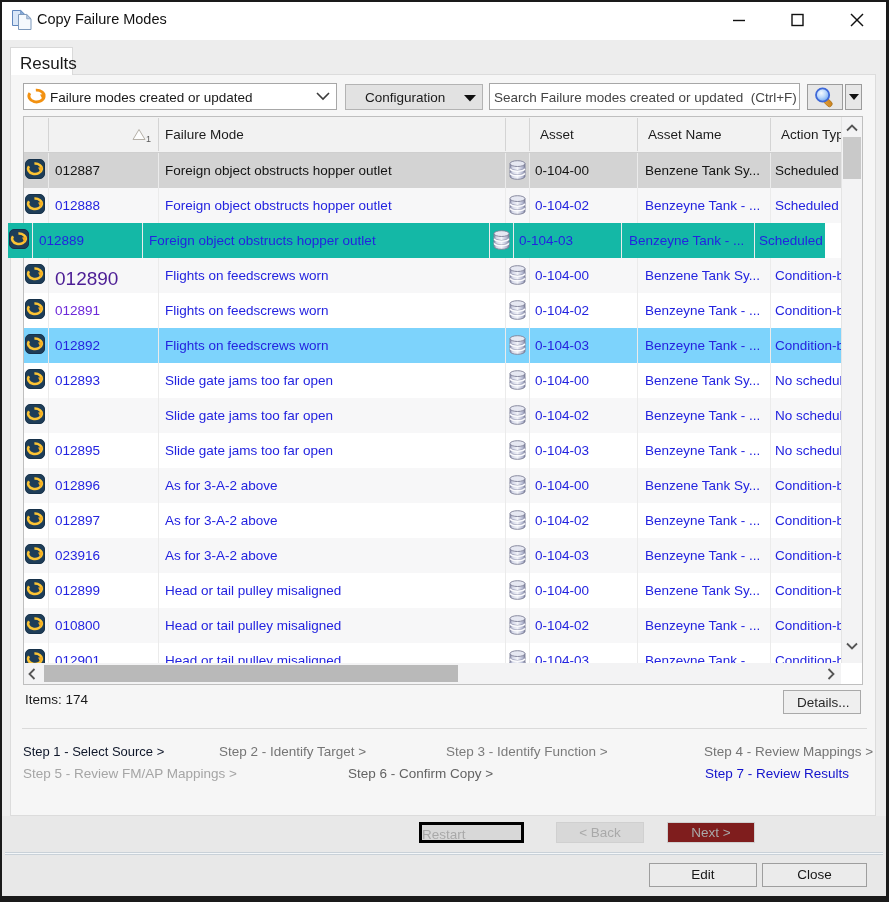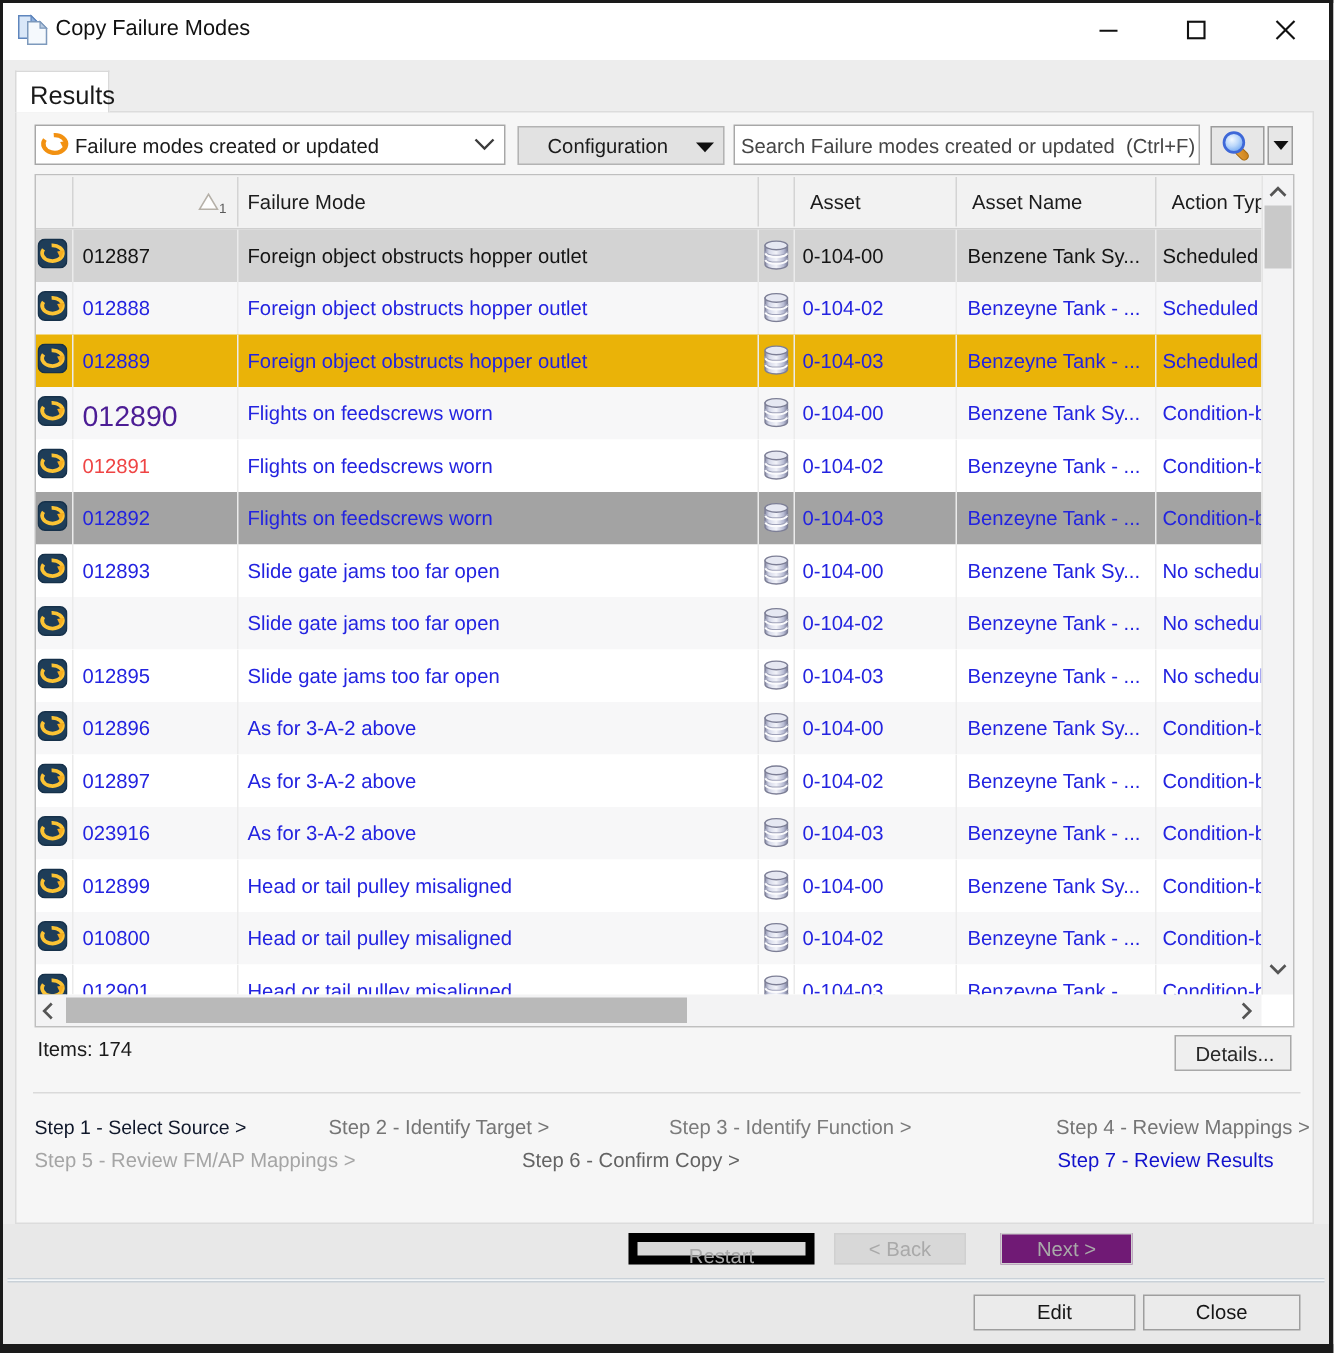--- a/index.html
+++ b/index.html
@@ -153,7 +153,7 @@
 <path d="M1.2 13.4 A 7.4 2.8 0 0 0 15.8 13.4" fill="none" stroke="#fbfbfd" stroke-width="1.4"></path>
 </svg>
 </div>
-<div class="ab" style="left:24px;top:223px;width:817px;height:35px;background:#eab308;overflow:hidden">
+<div class="ab" style="left:8px;top:223px;width:817px;height:35px;background:#14b8a6;overflow:hidden">
 <div class="ab" style="left:24px;top:0;width:1px;height:35px;background:#ebebeb"></div>
 <div class="ab" style="left:134px;top:0;width:1px;height:35px;background:#ebebeb"></div>
 <div class="ab" style="left:481px;top:0;width:1px;height:35px;background:#ebebeb"></div>

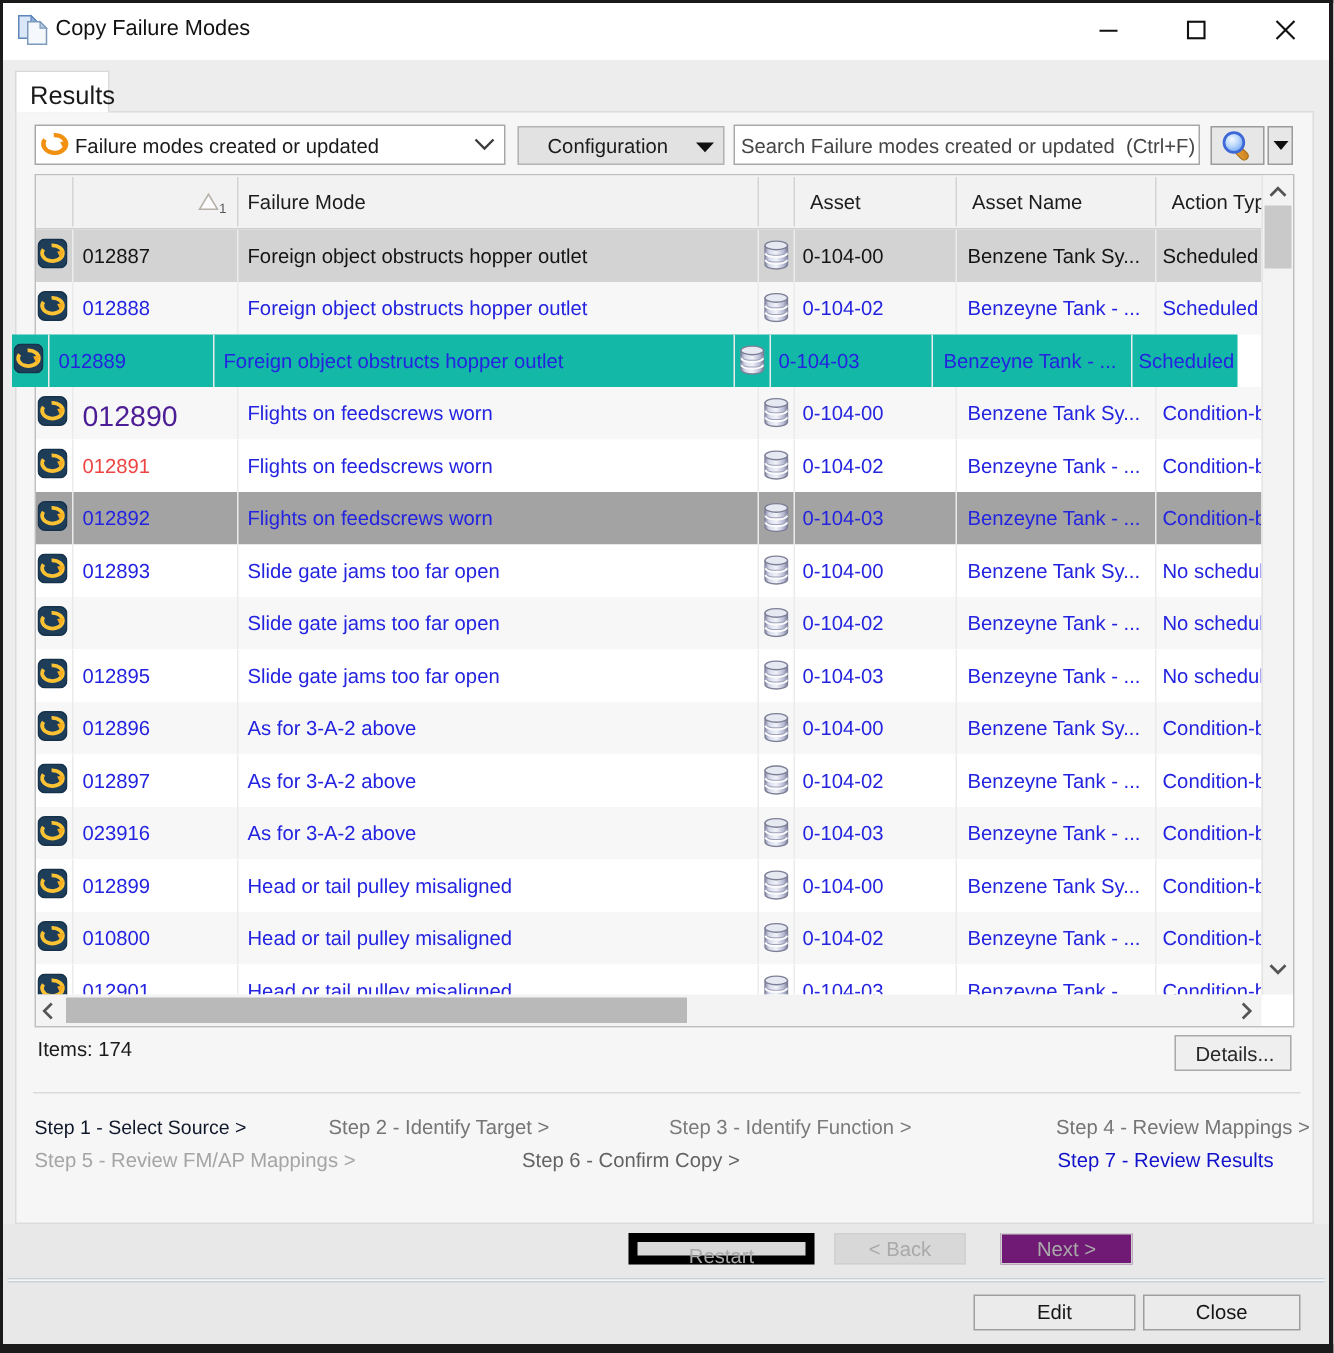--- a/index.html
+++ b/index.html
@@ -230,7 +230,7 @@
 <div class="ab" style="left:505px;top:0;width:1px;height:35px;background:#ebebeb"></div>
 <div class="ab" style="left:613px;top:0;width:1px;height:35px;background:#ebebeb"></div>
 <div class="ab" style="left:746px;top:0;width:1px;height:35px;background:#ebebeb"></div>
-<div class="t" style="left:31px;top:10px;font-size:13.5px;color:#ef4444;">012891</div>
+<div class="t" style="left:31px;top:10px;font-size:13.5px;color:#6d28d9;">012891</div>
 <div class="t" style="left:141px;top:10px;font-size:13.5px;color:#2323e0;">Flights on feedscrews worn</div>
 <div class="t" style="left:511px;top:10px;font-size:13.5px;color:#2323e0;">0-104-02</div>
 <div class="t" style="left:621px;top:10px;font-size:13.5px;color:#2323e0;width:122px;overflow:hidden;">Benzeyne Tank - ...</div>

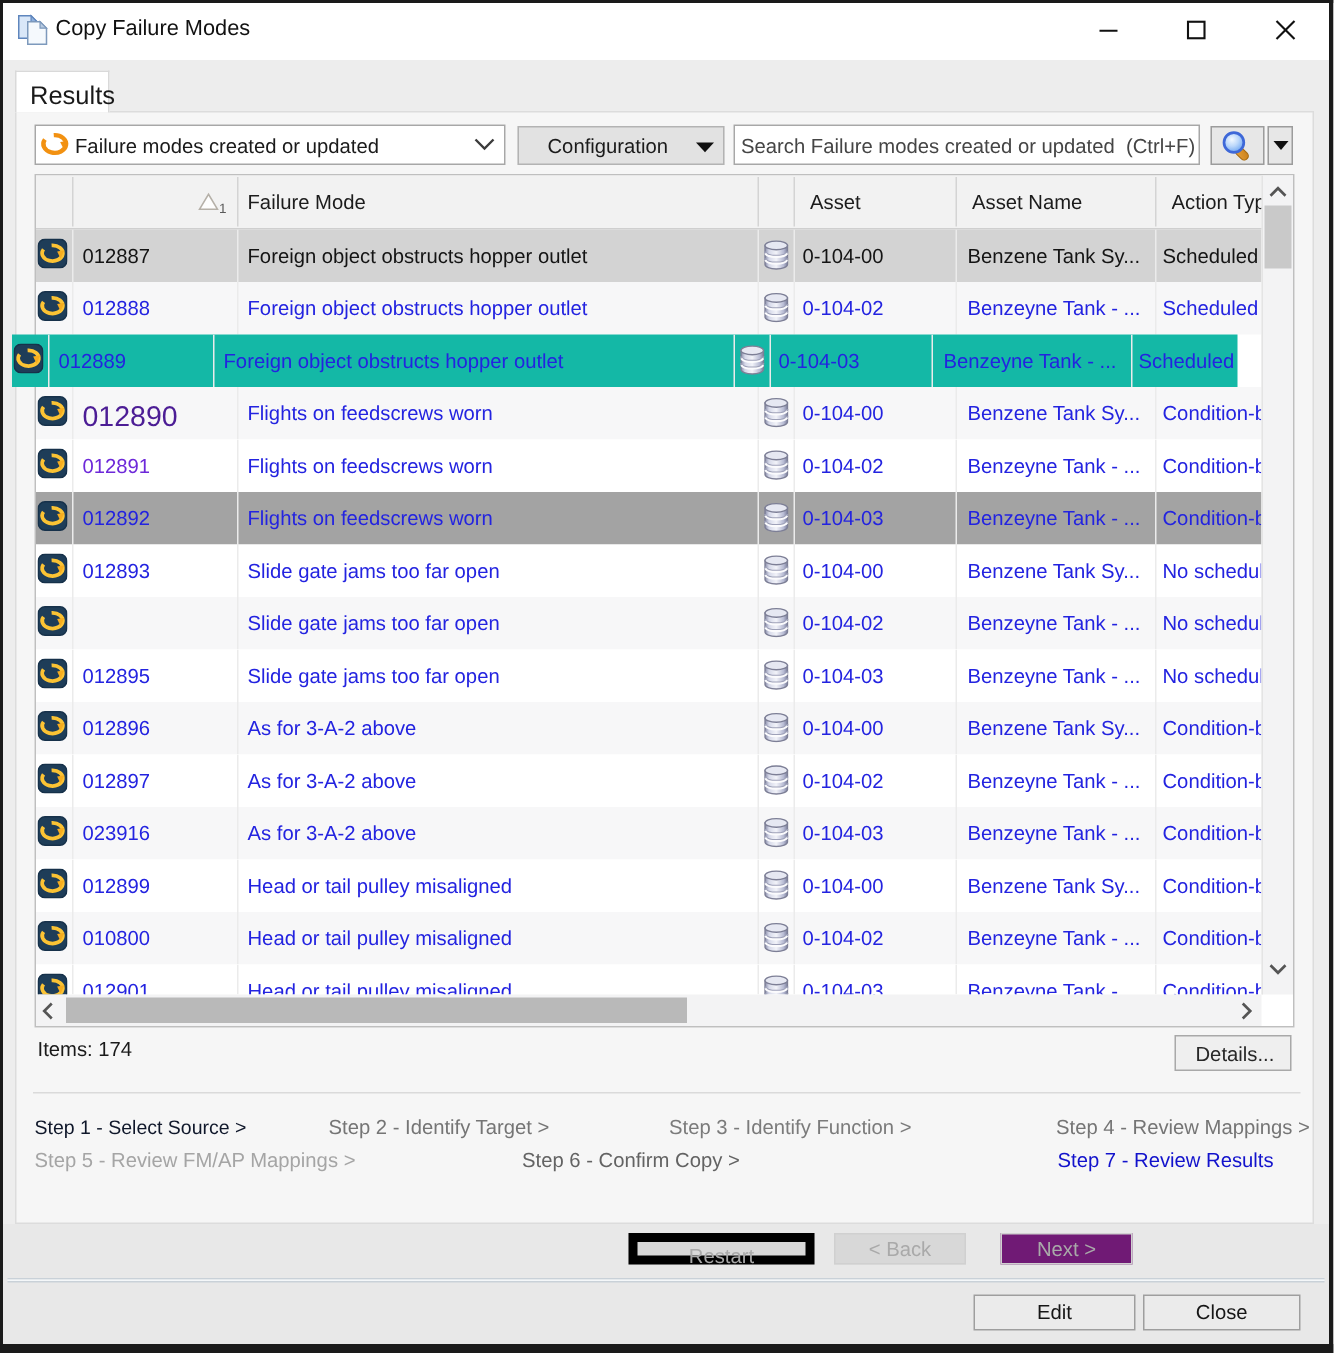--- a/index.html
+++ b/index.html
@@ -258,7 +258,7 @@
 <path d="M1.2 13.4 A 7.4 2.8 0 0 0 15.8 13.4" fill="none" stroke="#fbfbfd" stroke-width="1.4"></path>
 </svg>
 </div>
-<div class="ab" style="left:24px;top:328px;width:817px;height:35px;background:#a3a3a3;overflow:hidden">
+<div class="ab" style="left:24px;top:328px;width:817px;height:35px;background:#7dd3fc;overflow:hidden">
 <div class="ab" style="left:24px;top:0;width:1px;height:35px;background:#ebebeb"></div>
 <div class="ab" style="left:134px;top:0;width:1px;height:35px;background:#ebebeb"></div>
 <div class="ab" style="left:481px;top:0;width:1px;height:35px;background:#ebebeb"></div>

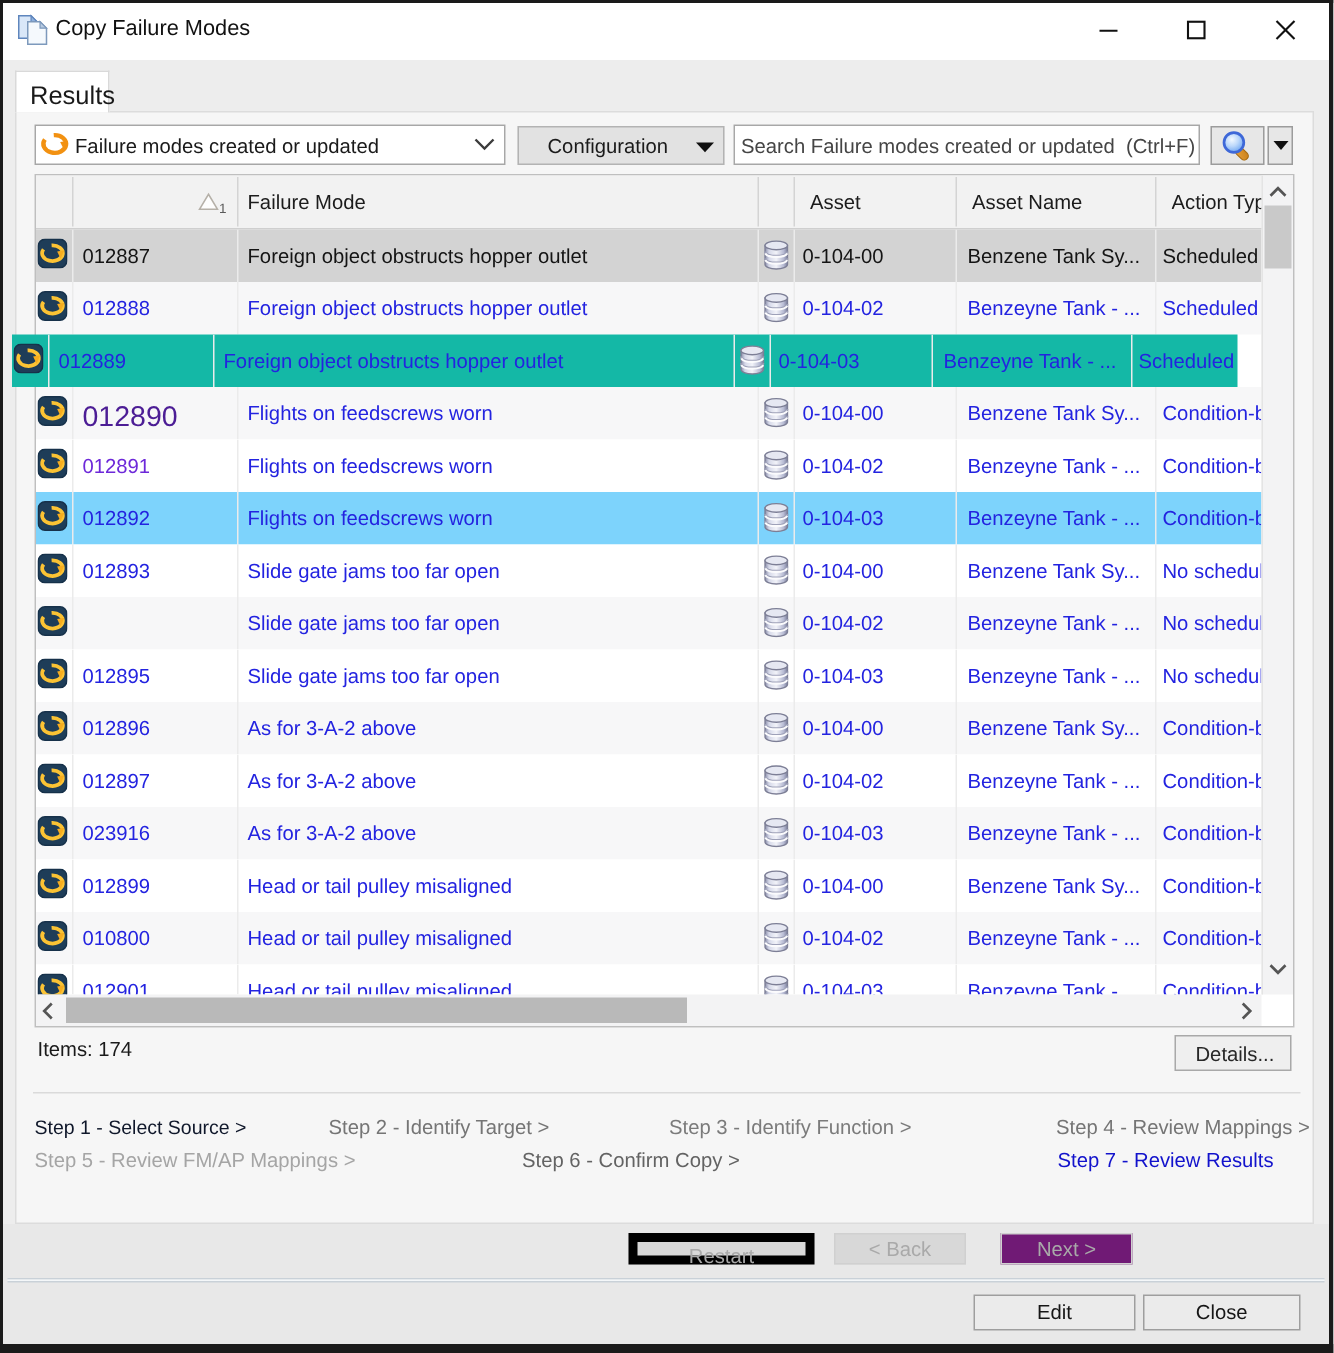--- a/index.html
+++ b/index.html
@@ -635,7 +635,7 @@
 <div class="t" style="left:23px;top:766px;font-size:13.5px;color:#a5a5a5;">Step 5 - Review FM/AP Mappings &gt;</div>
 <div class="t" style="left:348px;top:766px;font-size:13.5px;color:#636363;">Step 6 - Confirm Copy &gt;</div>
 <div class="t" style="left:705px;top:766px;font-size:13.5px;color:#1212cc;">Step 7 - Review Results</div>
-<div class="ab" style="left:419px;top:822px;width:124px;height:21px;background:#d8d8d8;border:6px solid #000000;box-sizing:border-box;text-align:center;line-height:19px;font-size:13.5px;color:#a9a9a9;">Restart</div>
+<div class="ab" style="left:419px;top:822px;width:105px;height:21px;background:#d8d8d8;border:3px solid #000000;box-sizing:border-box;line-height:19px;font-size:13.5px;color:#a9a9a9;">Restart</div>
 <div class="ab" style="left:556px;top:822px;width:88px;height:21px;background:#d8d8d8;border:1px solid #d0d0d0;box-sizing:border-box;text-align:center;line-height:19px;font-size:13.5px;color:#a9a9a9;">&lt; Back</div>
 <div class="ab" style="left:667px;top:822px;width:88px;height:21px;background:#701a75;border:1px solid #d0d0d0;box-sizing:border-box;text-align:center;line-height:19px;font-size:13.5px;color:#a9a9a9;">Next &gt;</div>
 <div class="ab" style="left:5px;top:852px;width:878px;height:1px;background:#c9d1d8"></div>

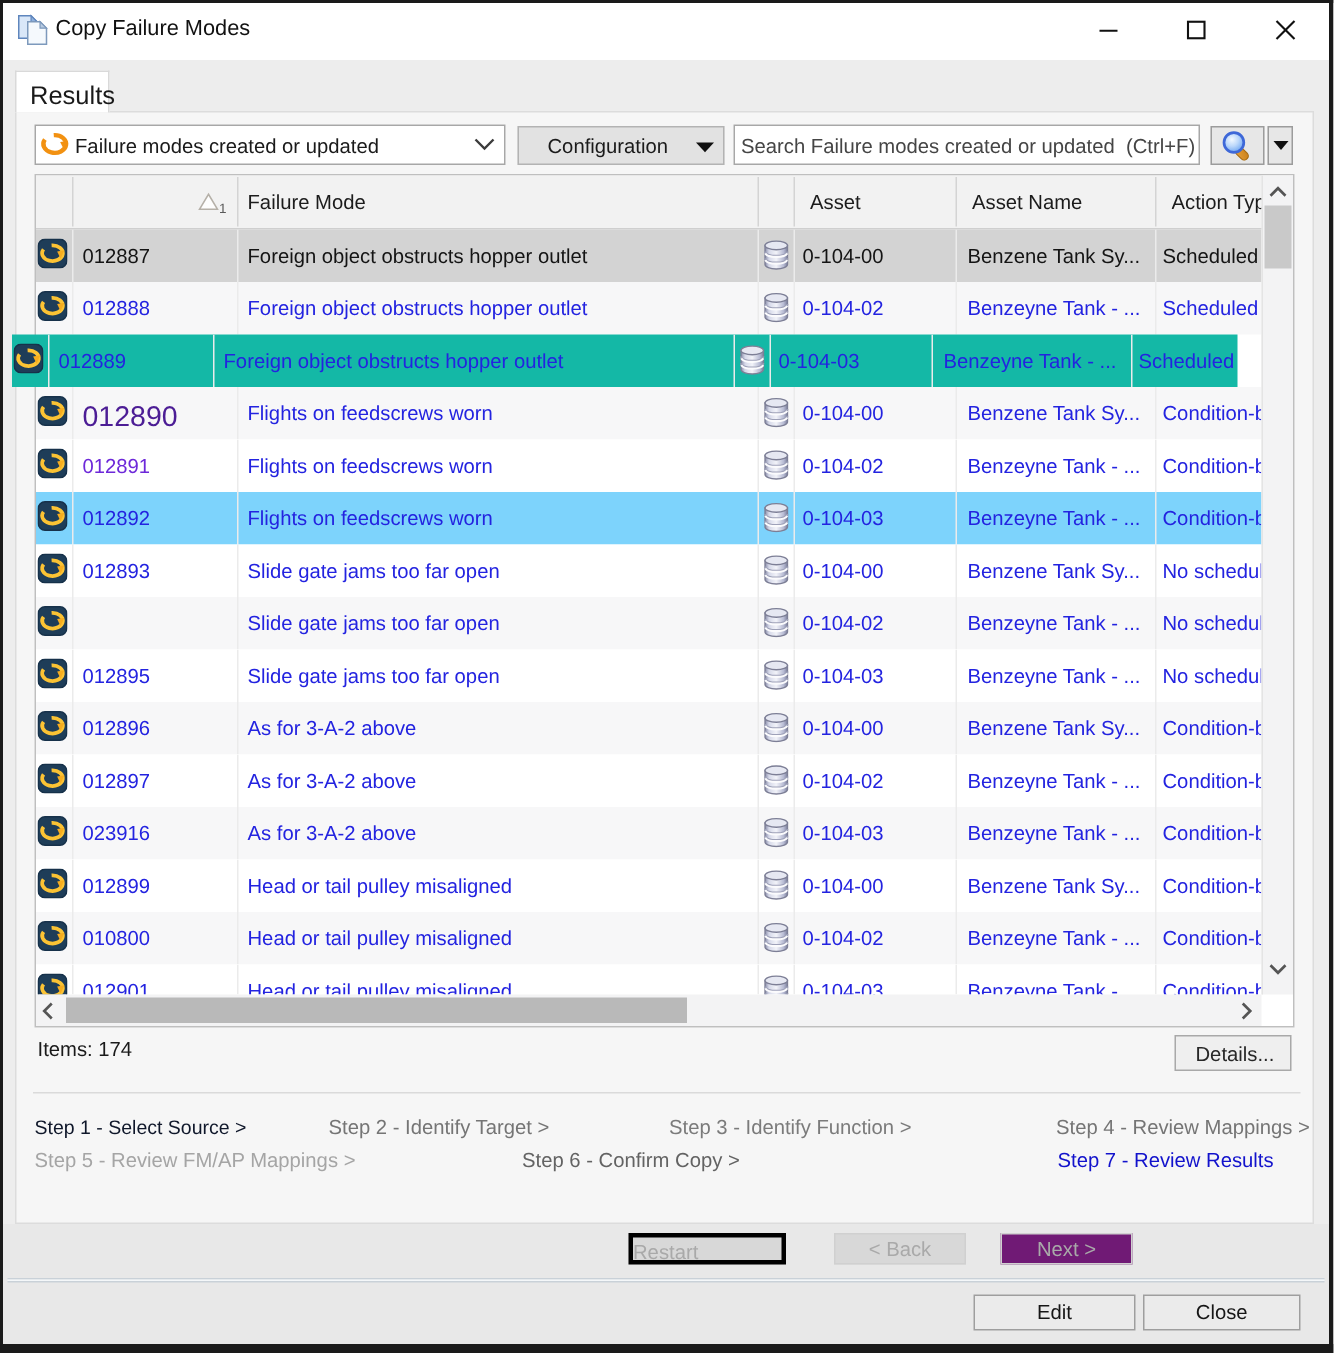--- a/index.html
+++ b/index.html
@@ -637,7 +637,7 @@
 <div class="t" style="left:705px;top:766px;font-size:13.5px;color:#1212cc;">Step 7 - Review Results</div>
 <div class="ab" style="left:419px;top:822px;width:105px;height:21px;background:#d8d8d8;border:3px solid #000000;box-sizing:border-box;line-height:19px;font-size:13.5px;color:#a9a9a9;">Restart</div>
 <div class="ab" style="left:556px;top:822px;width:88px;height:21px;background:#d8d8d8;border:1px solid #d0d0d0;box-sizing:border-box;text-align:center;line-height:19px;font-size:13.5px;color:#a9a9a9;">&lt; Back</div>
-<div class="ab" style="left:667px;top:822px;width:88px;height:21px;background:#701a75;border:1px solid #d0d0d0;box-sizing:border-box;text-align:center;line-height:19px;font-size:13.5px;color:#a9a9a9;">Next &gt;</div>
+<div class="ab" style="left:667px;top:822px;width:88px;height:21px;background:#7f1d1d;border:1px solid #d0d0d0;box-sizing:border-box;text-align:center;line-height:19px;font-size:13.5px;color:#a9a9a9;">Next &gt;</div>
 <div class="ab" style="left:5px;top:852px;width:878px;height:1px;background:#c9d1d8"></div>
 <div class="ab" style="left:5px;top:853px;width:878px;height:1px;background:#f4f7f9"></div>
 <div class="ab" style="left:5px;top:854px;width:878px;height:1px;background:#c9d1d8"></div>

